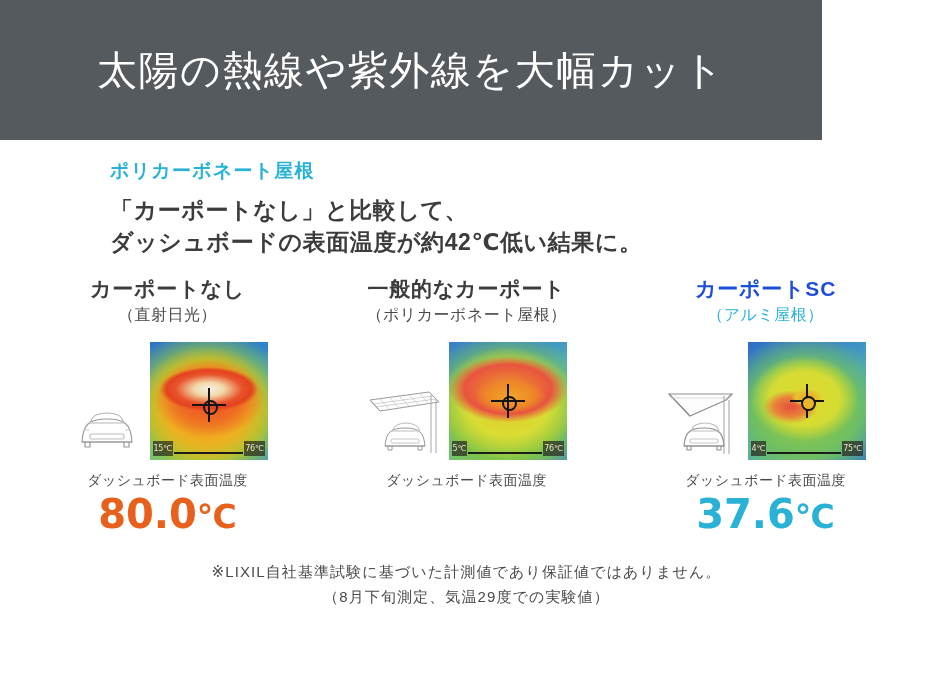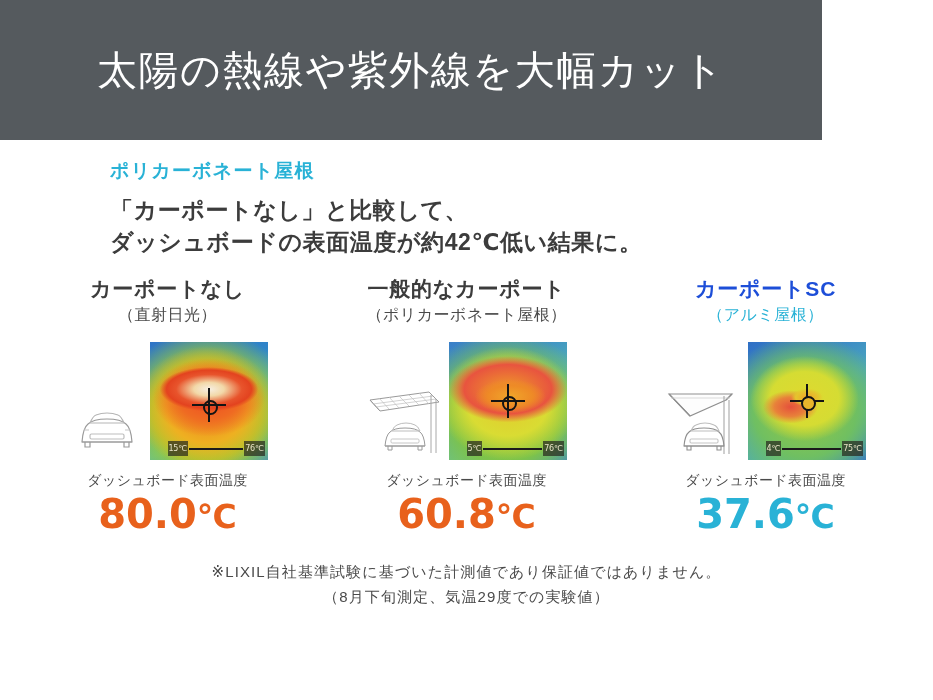--- a/index.html
+++ b/index.html
@@ -182,12 +182,12 @@
   
   .scalebar {
     position: absolute;
-    left: 18px;
+    left: 3px;
     right: 3px;
     bottom: 4px;
     height: 15px;
     display: flex;
-    align-items: center;
+    align-items: flex-end;
     font-size: 8px;
     line-height: 15px;
     letter-spacing: -0.3px;

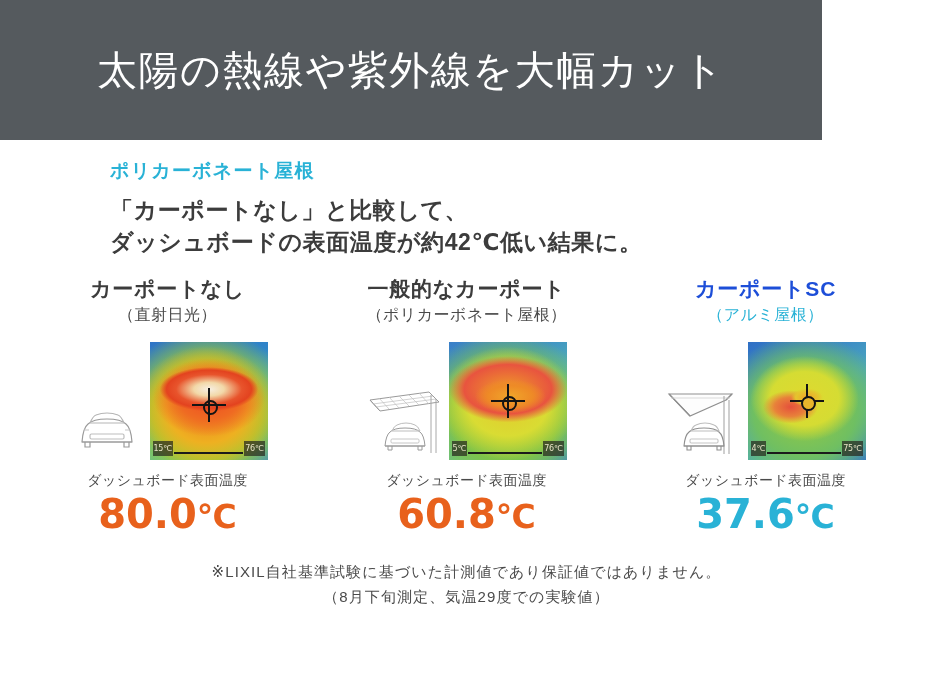--- a/index.html
+++ b/index.html
@@ -341,7 +341,6 @@
 
       <div class="readout">
         <div class="readout-label">ダッシュボード表面温度</div>
-        <div class="readout-value hot"><span>60.8</span><span class="unit">℃</span></div>
       </div>
     </div>
 

